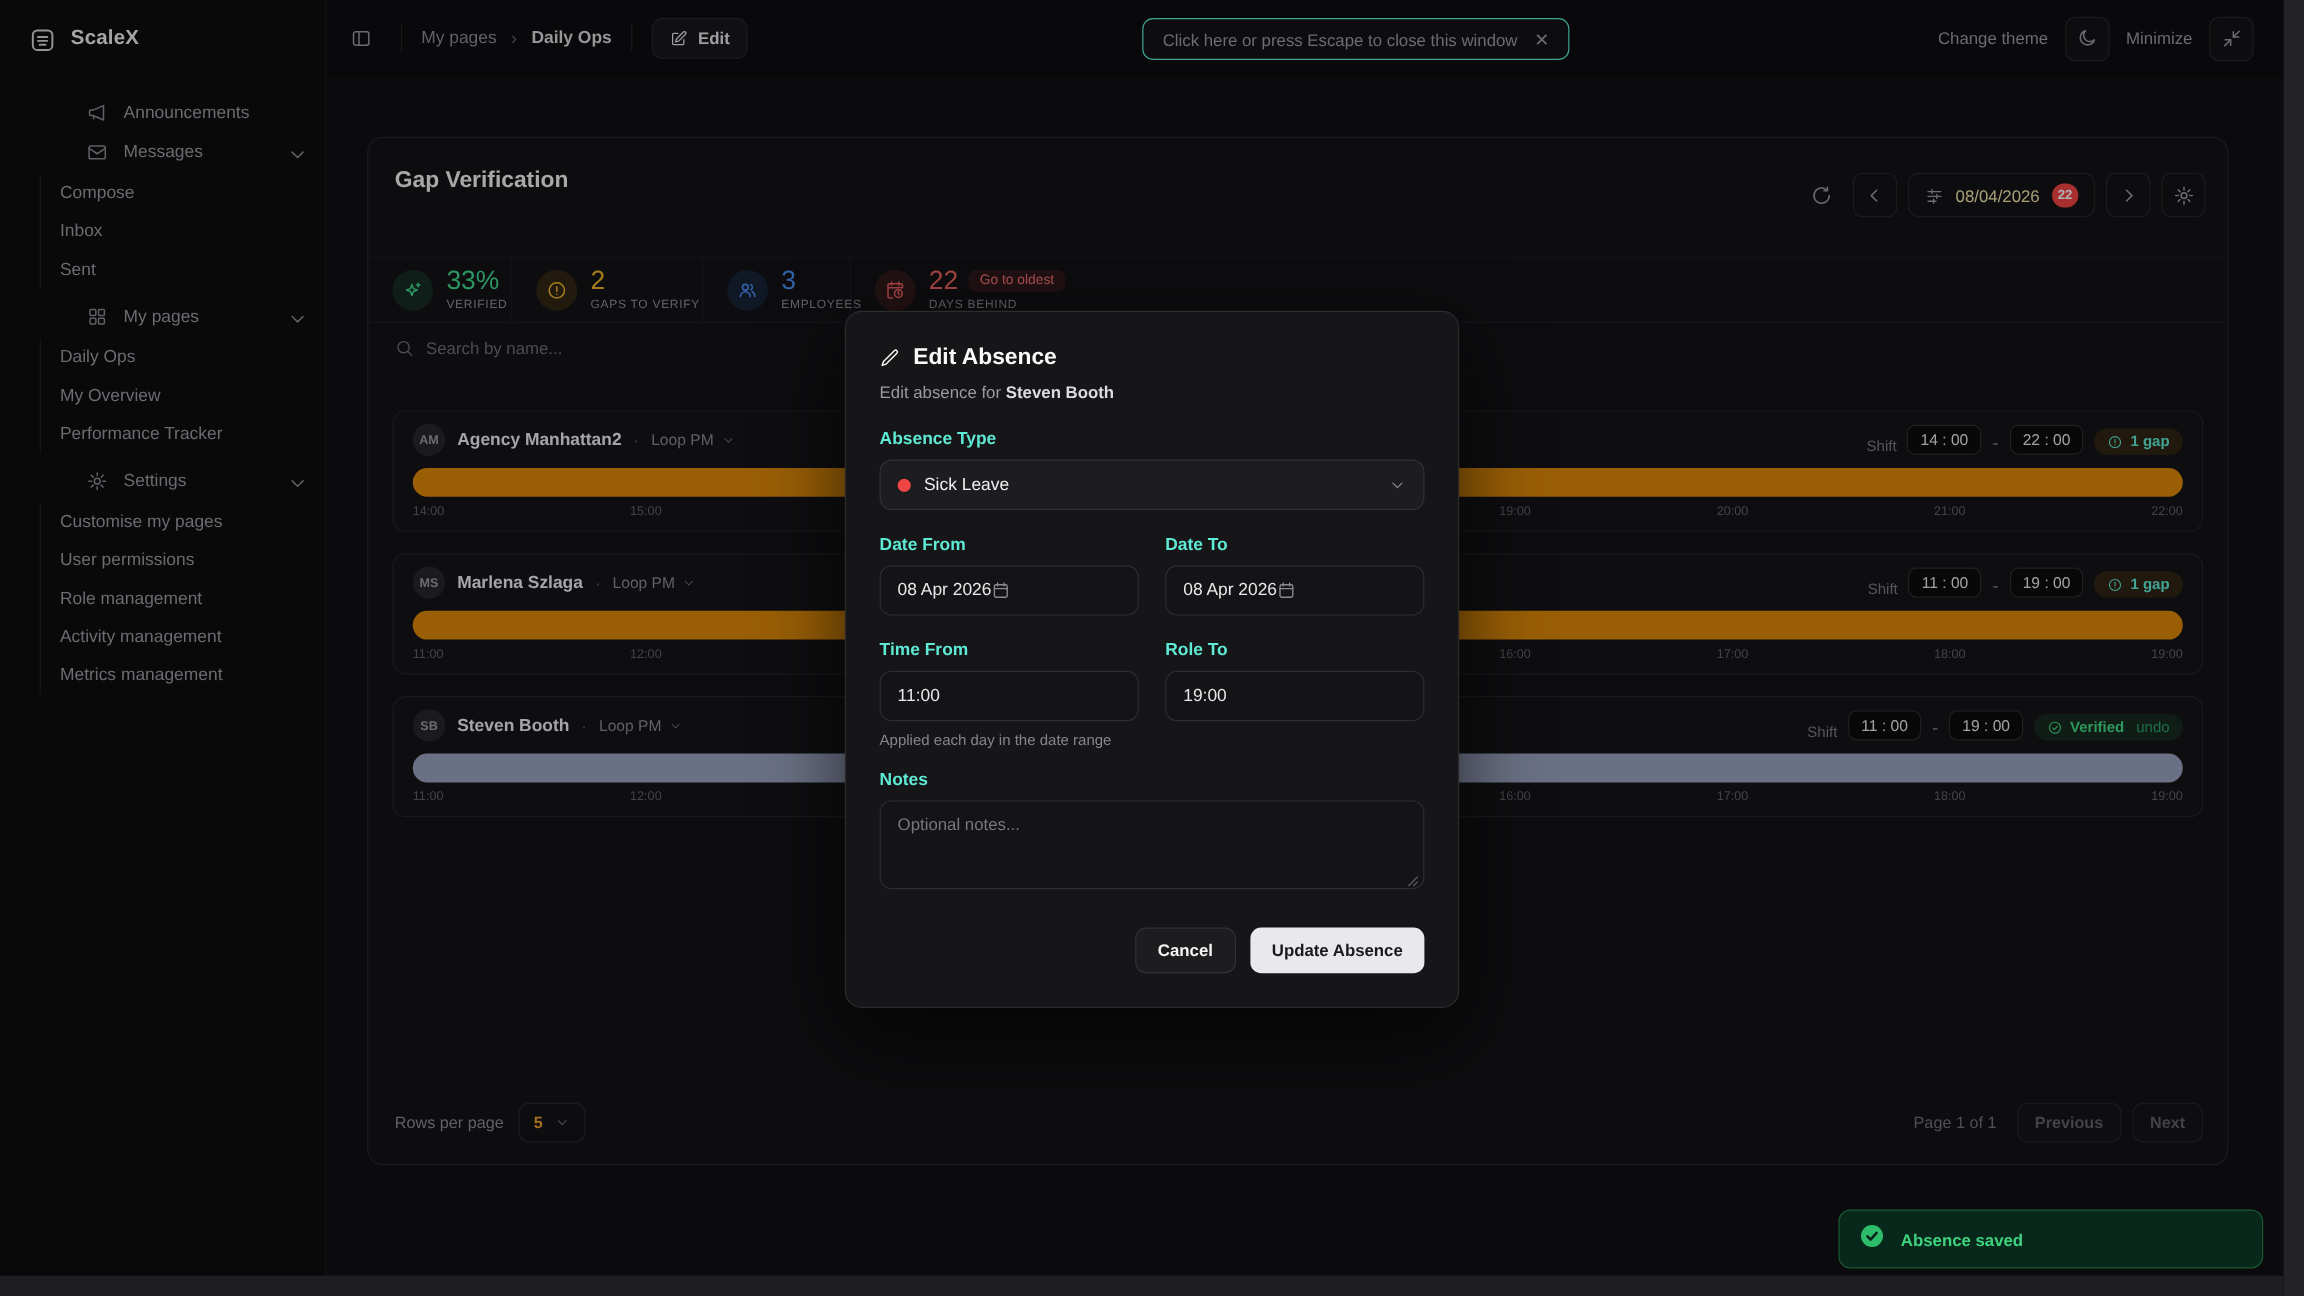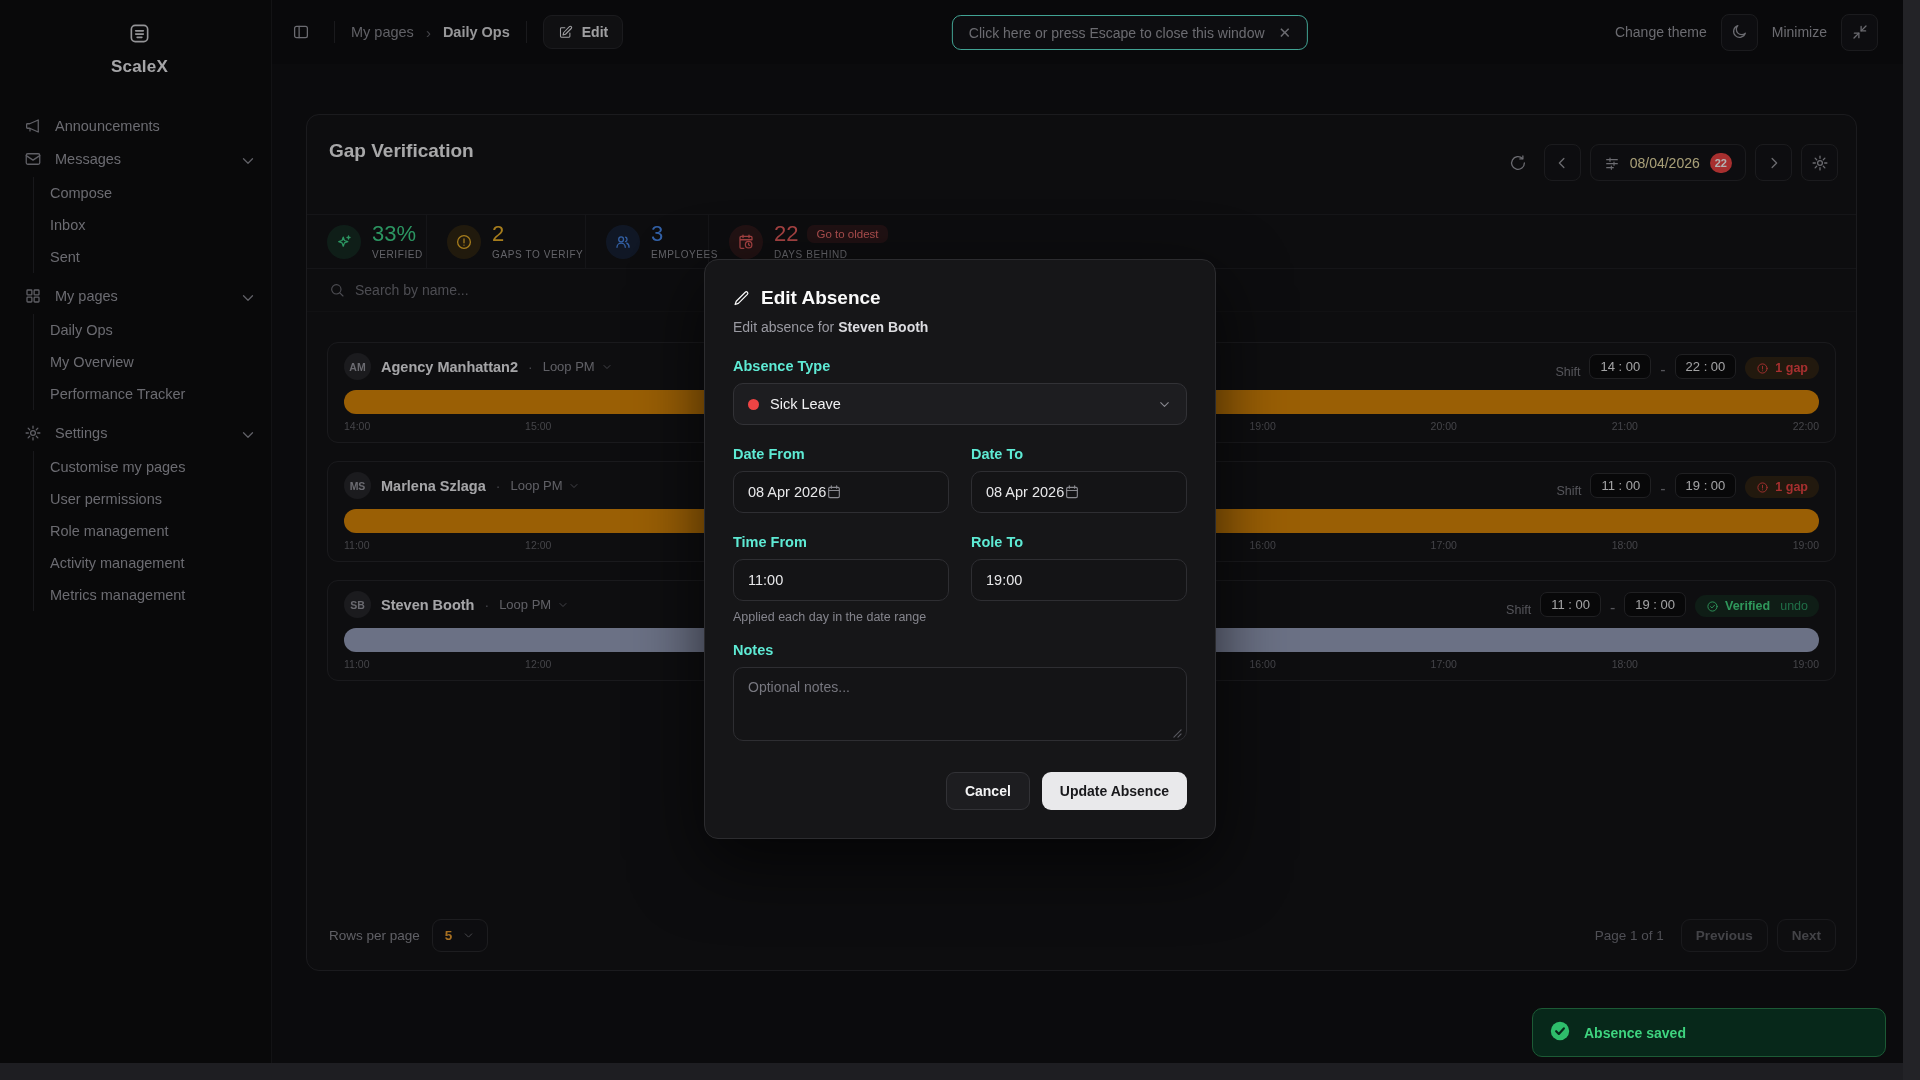--- a/index.html
+++ b/index.html
@@ -11,7 +11,7 @@
 
   
   .sidebar { position:absolute; left:0; top:0; width:272px; height:1080px; background:#0d0d0f; border-right:1px solid #1c1c1f; z-index:1; }
-  .logo-row { display:flex; align-items:center; gap:12px; padding:22px 0 20px 8px; color:#ececf0;flex-direction:column; }
+  .logo-row { display:flex; align-items:flex-start; gap:12px; padding:22px 0 20px 24px; color:#ececf0; }
   .logo-row .ic { width:23px; height:23px; color:#d4d4d8; }
   .logo-text { font-size:17px; font-weight:bold; letter-spacing:.2px; }
   .nav { padding-top:12px; }

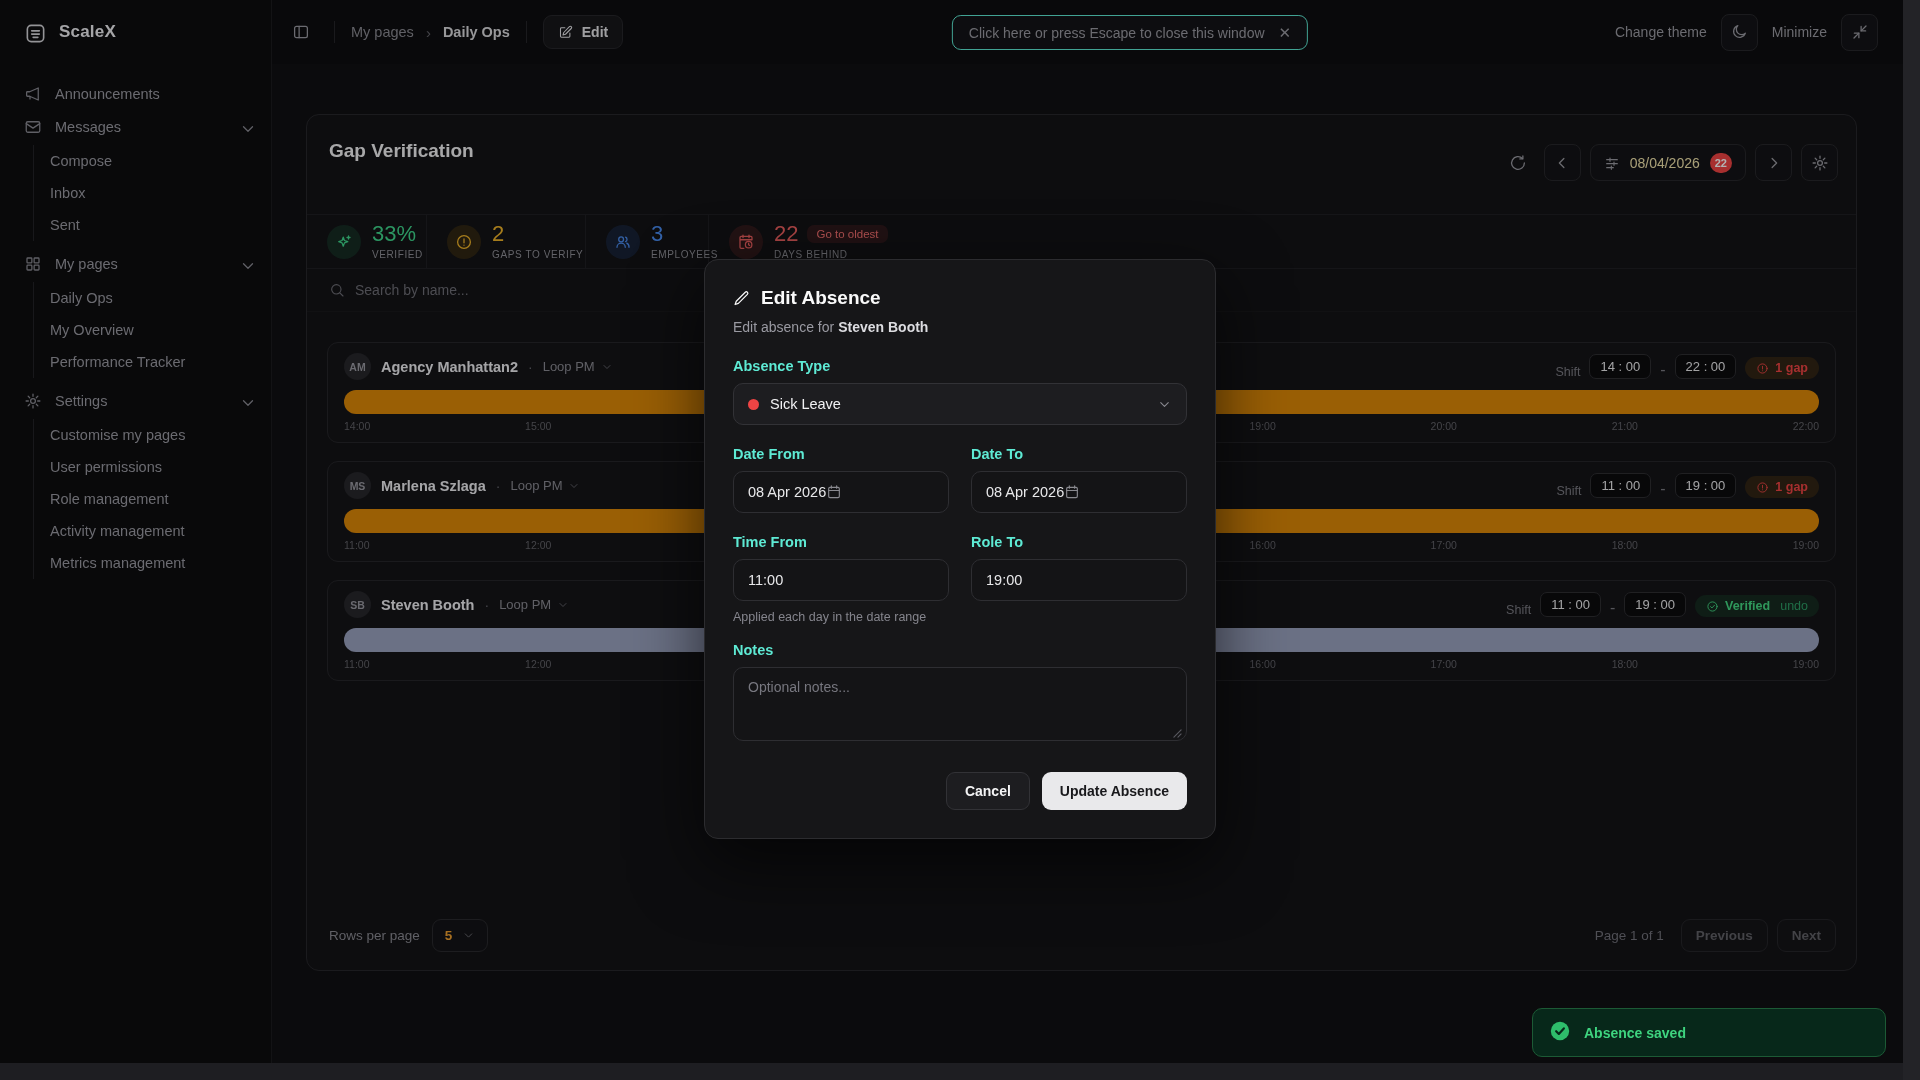--- a/index.html
+++ b/index.html
@@ -15,7 +15,7 @@
   .logo-row .ic { width:23px; height:23px; color:#d4d4d8; }
   .logo-text { font-size:17px; font-weight:bold; letter-spacing:.2px; }
   .nav { padding-top:12px; }
-  .nav-item { display:flex; align-items:center; gap:13px; height:33px; padding:0 18px 0 24px; color:#9a9aa2; font-size:14.5px; cursor:pointer; }
+  .nav-item { display:flex; align-items:center; gap:13px; height:33px; padding:0 18px 0 24px; color:#9a9aa2; font-size:14.5px; cursor:pointer;margin-left:48px; }
   .nav-item .ic { width:18px; height:18px; color:#8a8a92; flex:0 0 auto; }
   .nav-item .chev { margin-left:auto; width:14px; height:14px; color:#6a6a72; }
   .sub-list { position:relative; margin:2px 0 6px 33px; padding-left:0; border-left:1px solid #232327; }

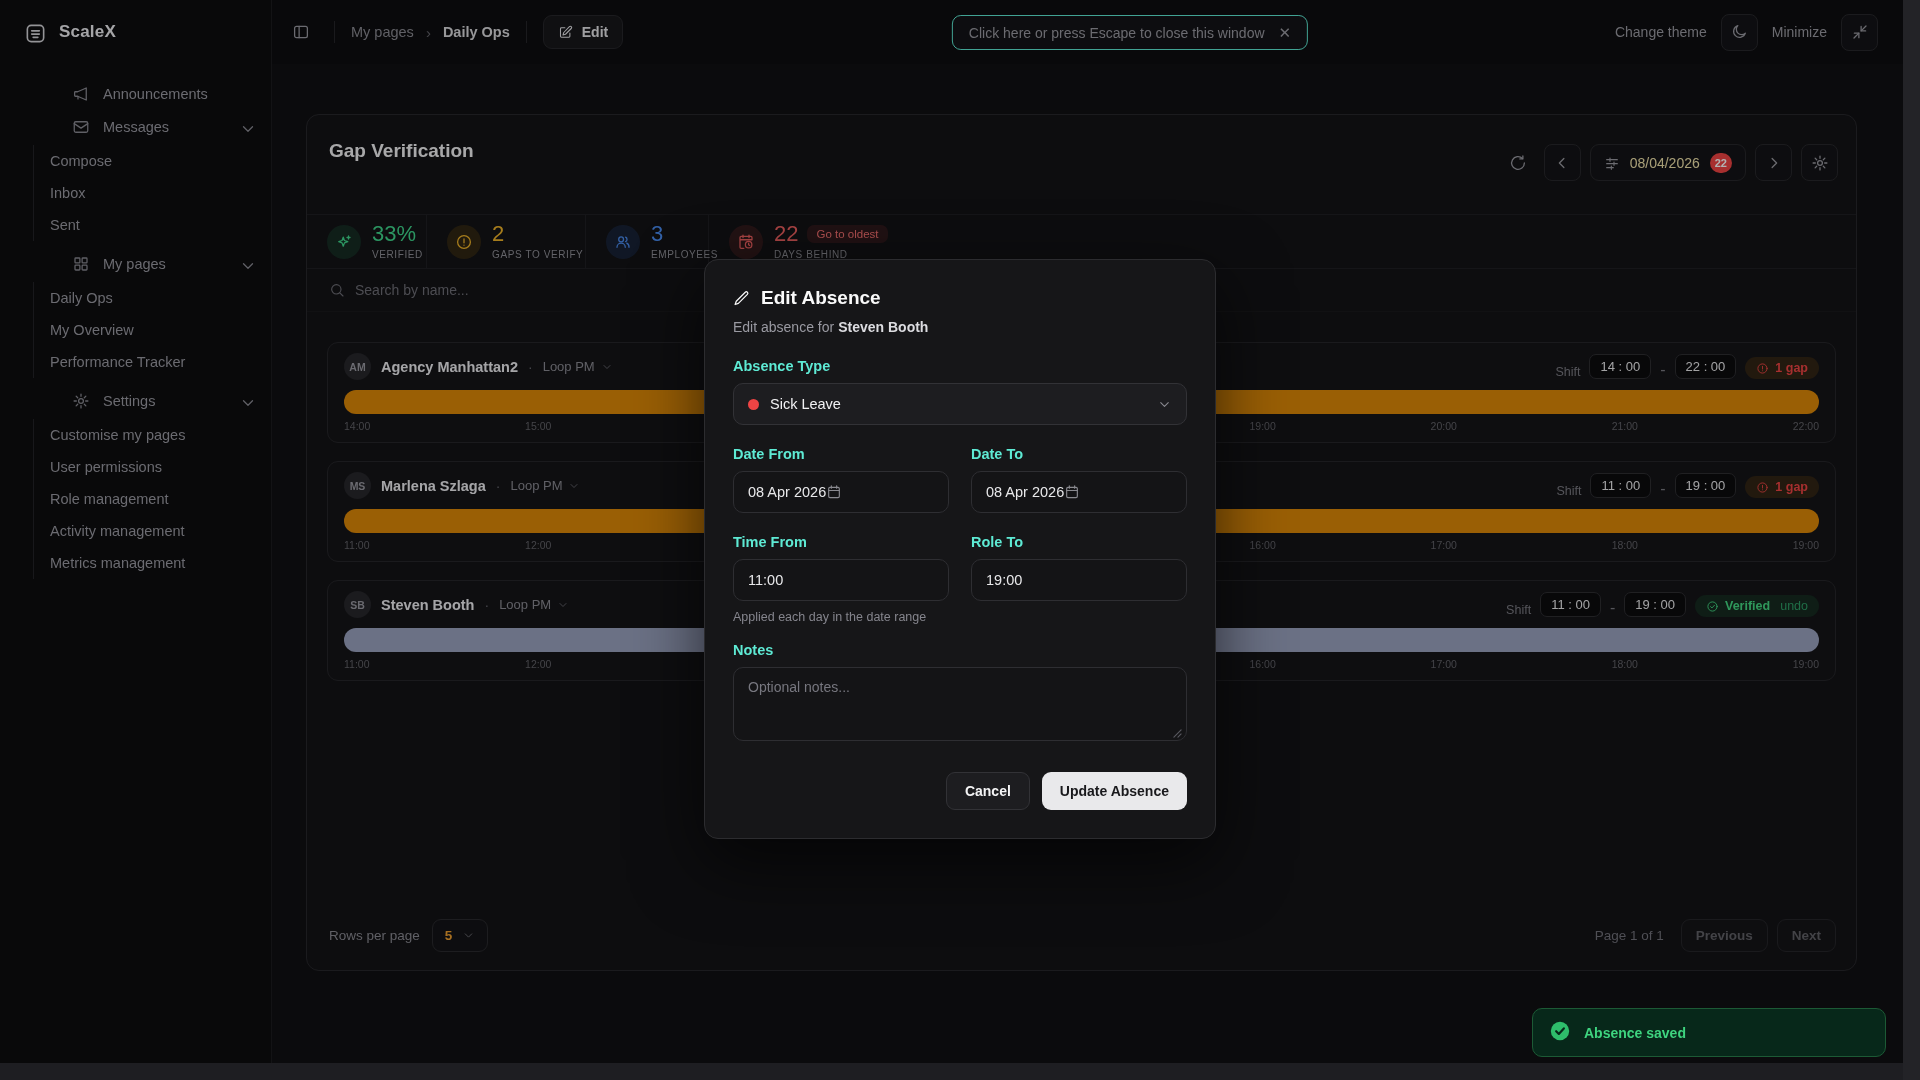--- a/index.html
+++ b/index.html
@@ -79,7 +79,7 @@
   .shift-dash { color:#7a7a82; }
   .pill { display:flex; align-items:center; gap:6px; padding:4px 11px; border-radius:999px; font-size:12.5px; font-weight:600; }
   .pill .ic { width:13px; height:13px; }
-  .pill-gap { background:rgba(221,136,8,.14); color:#ef4444; }
+  .pill-gap { background:rgba(221,136,8,.14); color:#5eead4; }
   .pill-verified { background:rgba(34,197,94,.12); color:#44d983; }
   .undo-link { color:#2e9e66; font-weight:400; margin-left:4px; cursor:pointer; }
   .emp-bar { margin-top:10px; height:24px; border-radius:12px; }

